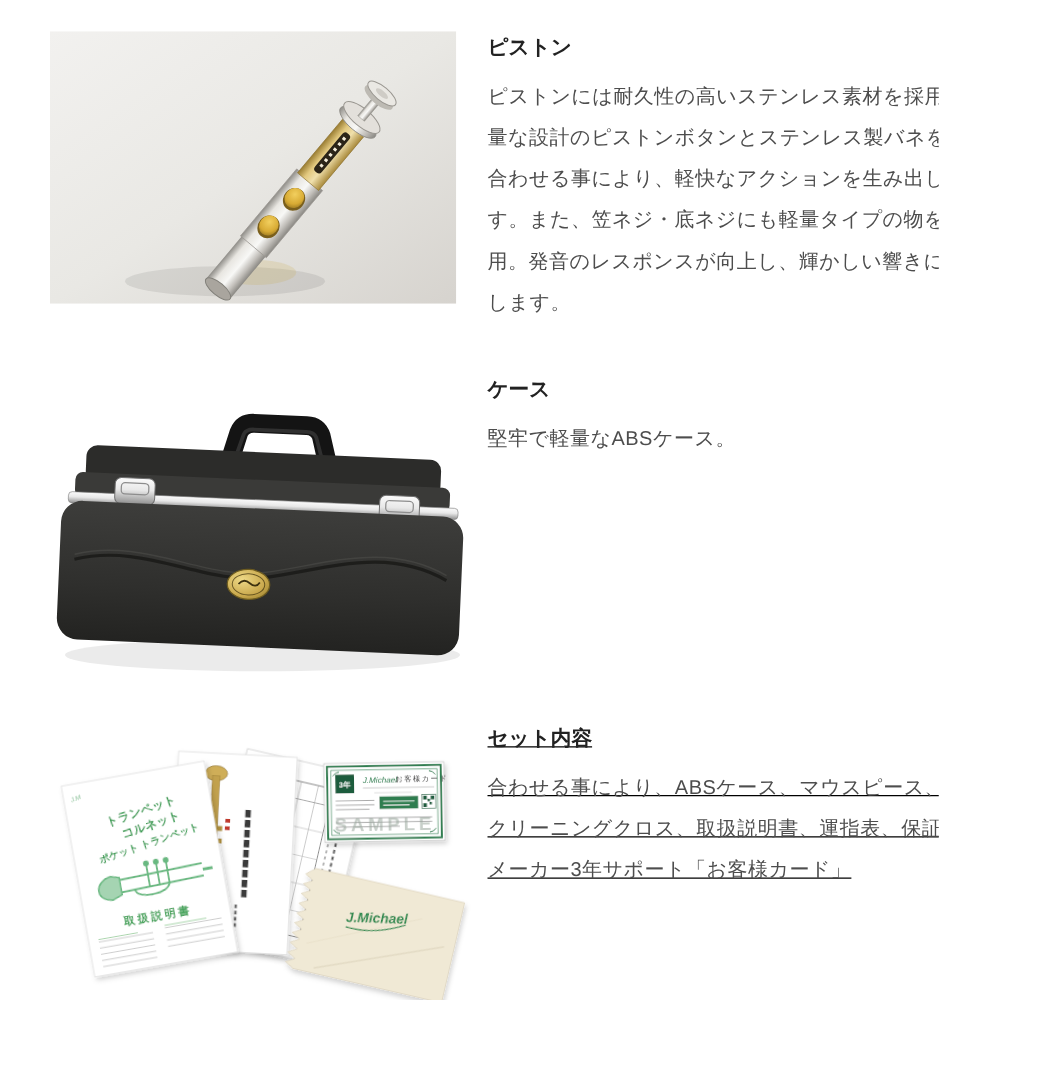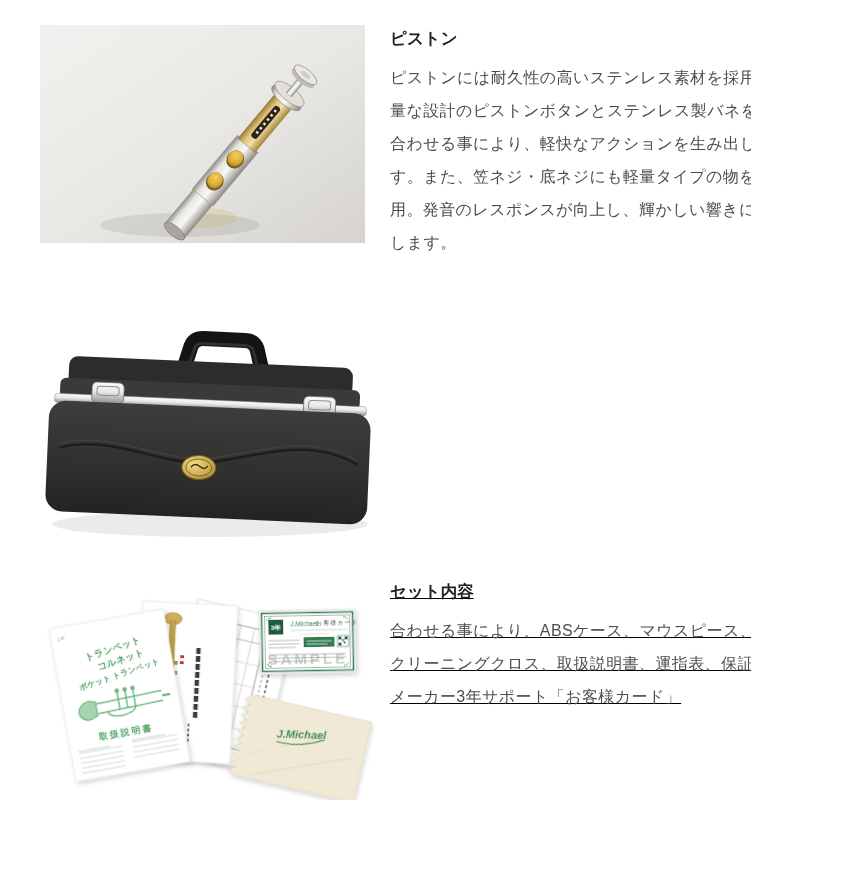--- a/index.html
+++ b/index.html
@@ -132,6 +132,10 @@
     </g>
   </svg>
 
+  <div class="text-col" style="top:301px;">
+    <h3 class="sec-heading">ケース</h3>
+    <p class="sec-body">堅牢で軽量なABSケース。</p>
+  </div>
 
   <svg class="photo" style="left:35px;top:595px;" width="345" height="205" viewBox="0 0 345 205">
     <defs>

